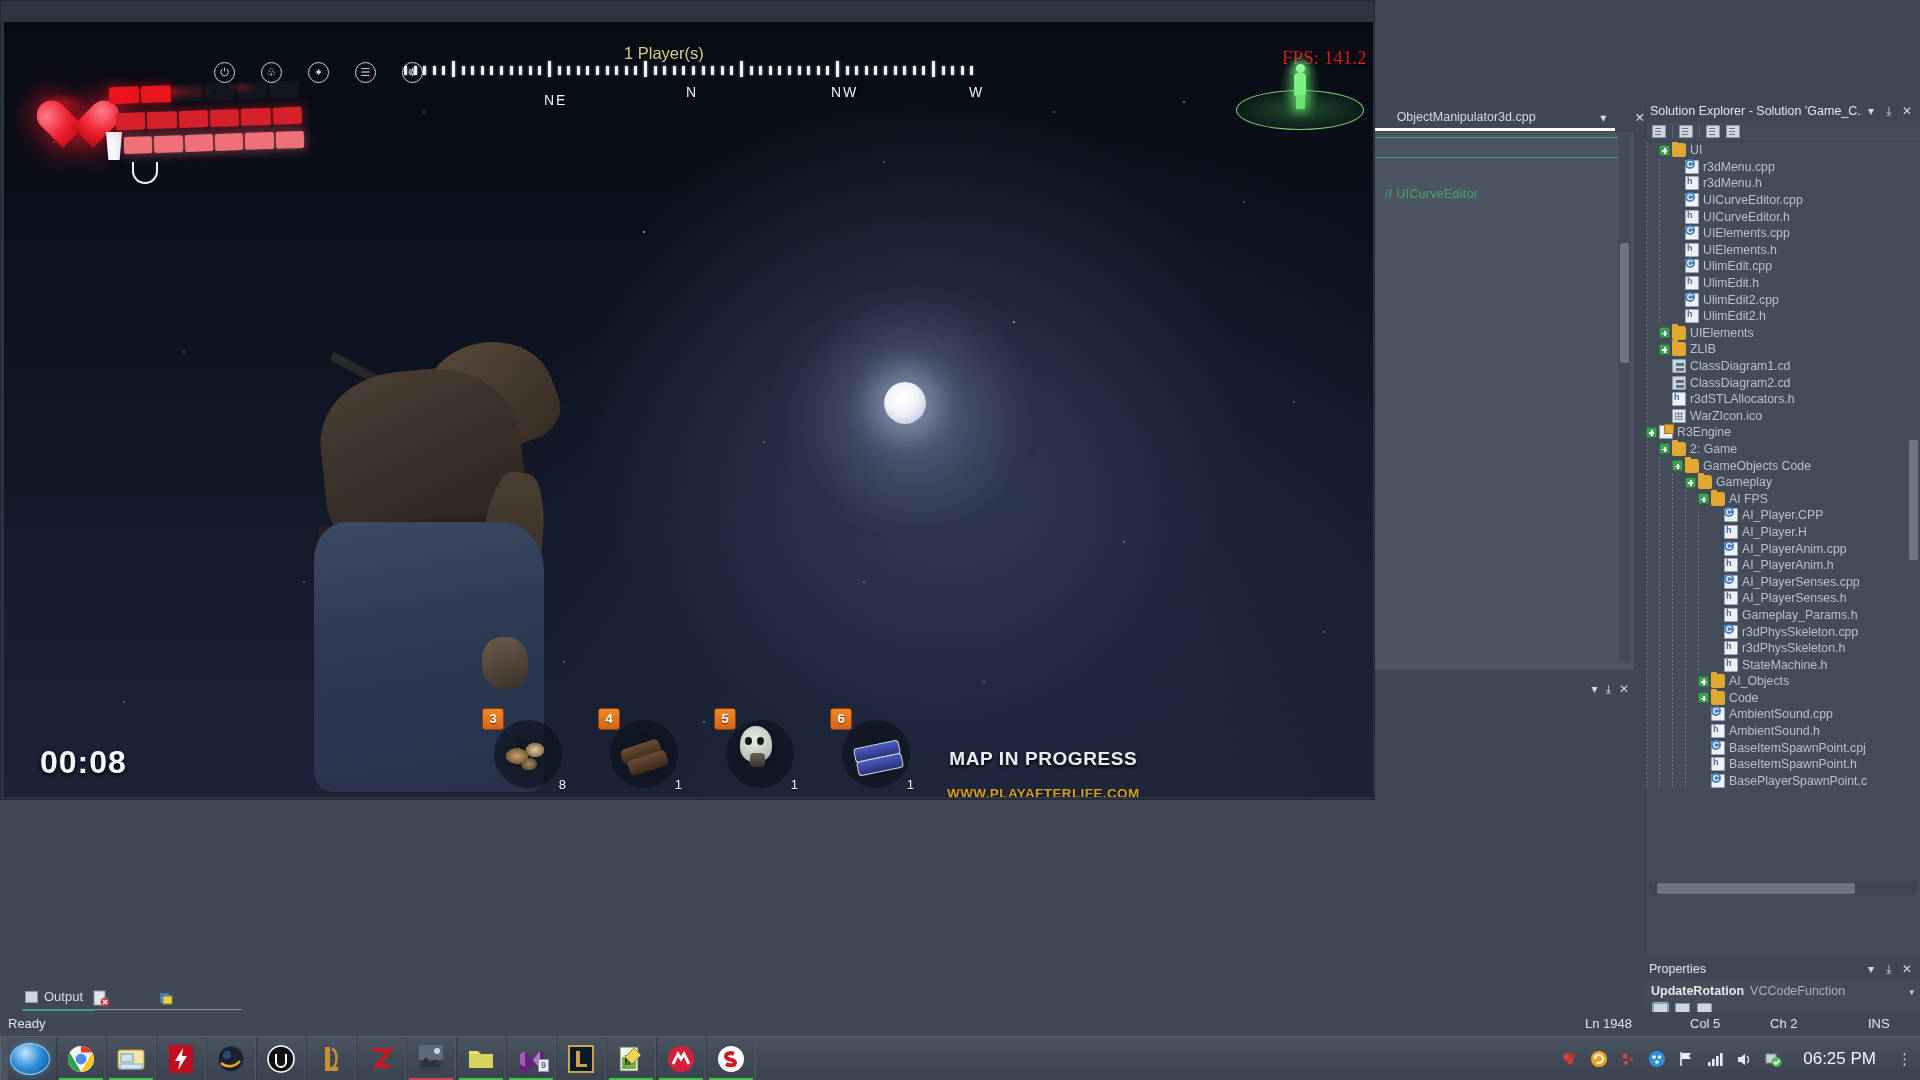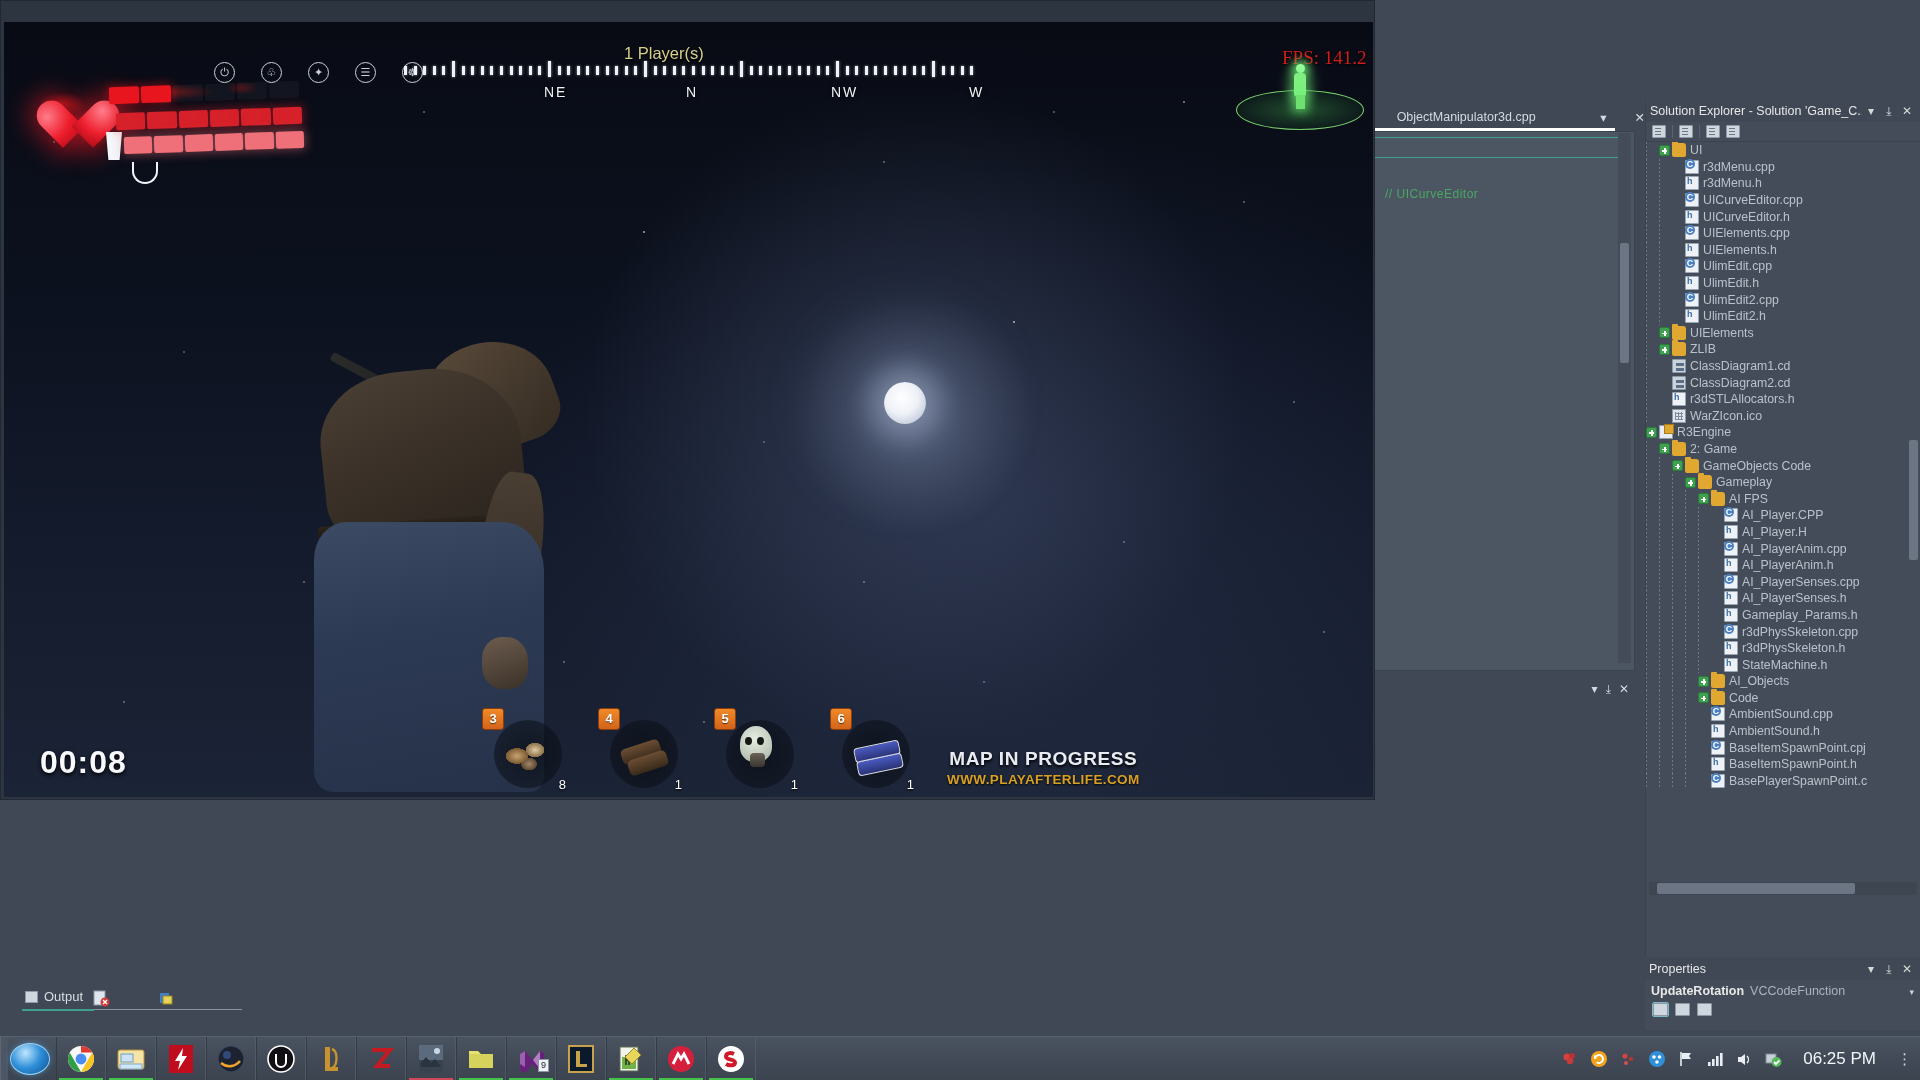--- a/index.html
+++ b/index.html
@@ -928,7 +928,7 @@
         <span class="tick" style="left: 566.4px;"></span>
       </div>
     <div id="compass-dirs">
-        <span class="cdir" style="left: 540px;">NE</span>
+        <span class="cdir" style="left: 540px; margin-top: 8px;">NE</span>
         <span class="cdir" style="left: 682px;">N</span>
         <span class="cdir" style="left: 827px;">NW</span>
         <span class="cdir" style="left: 965px;">W</span>

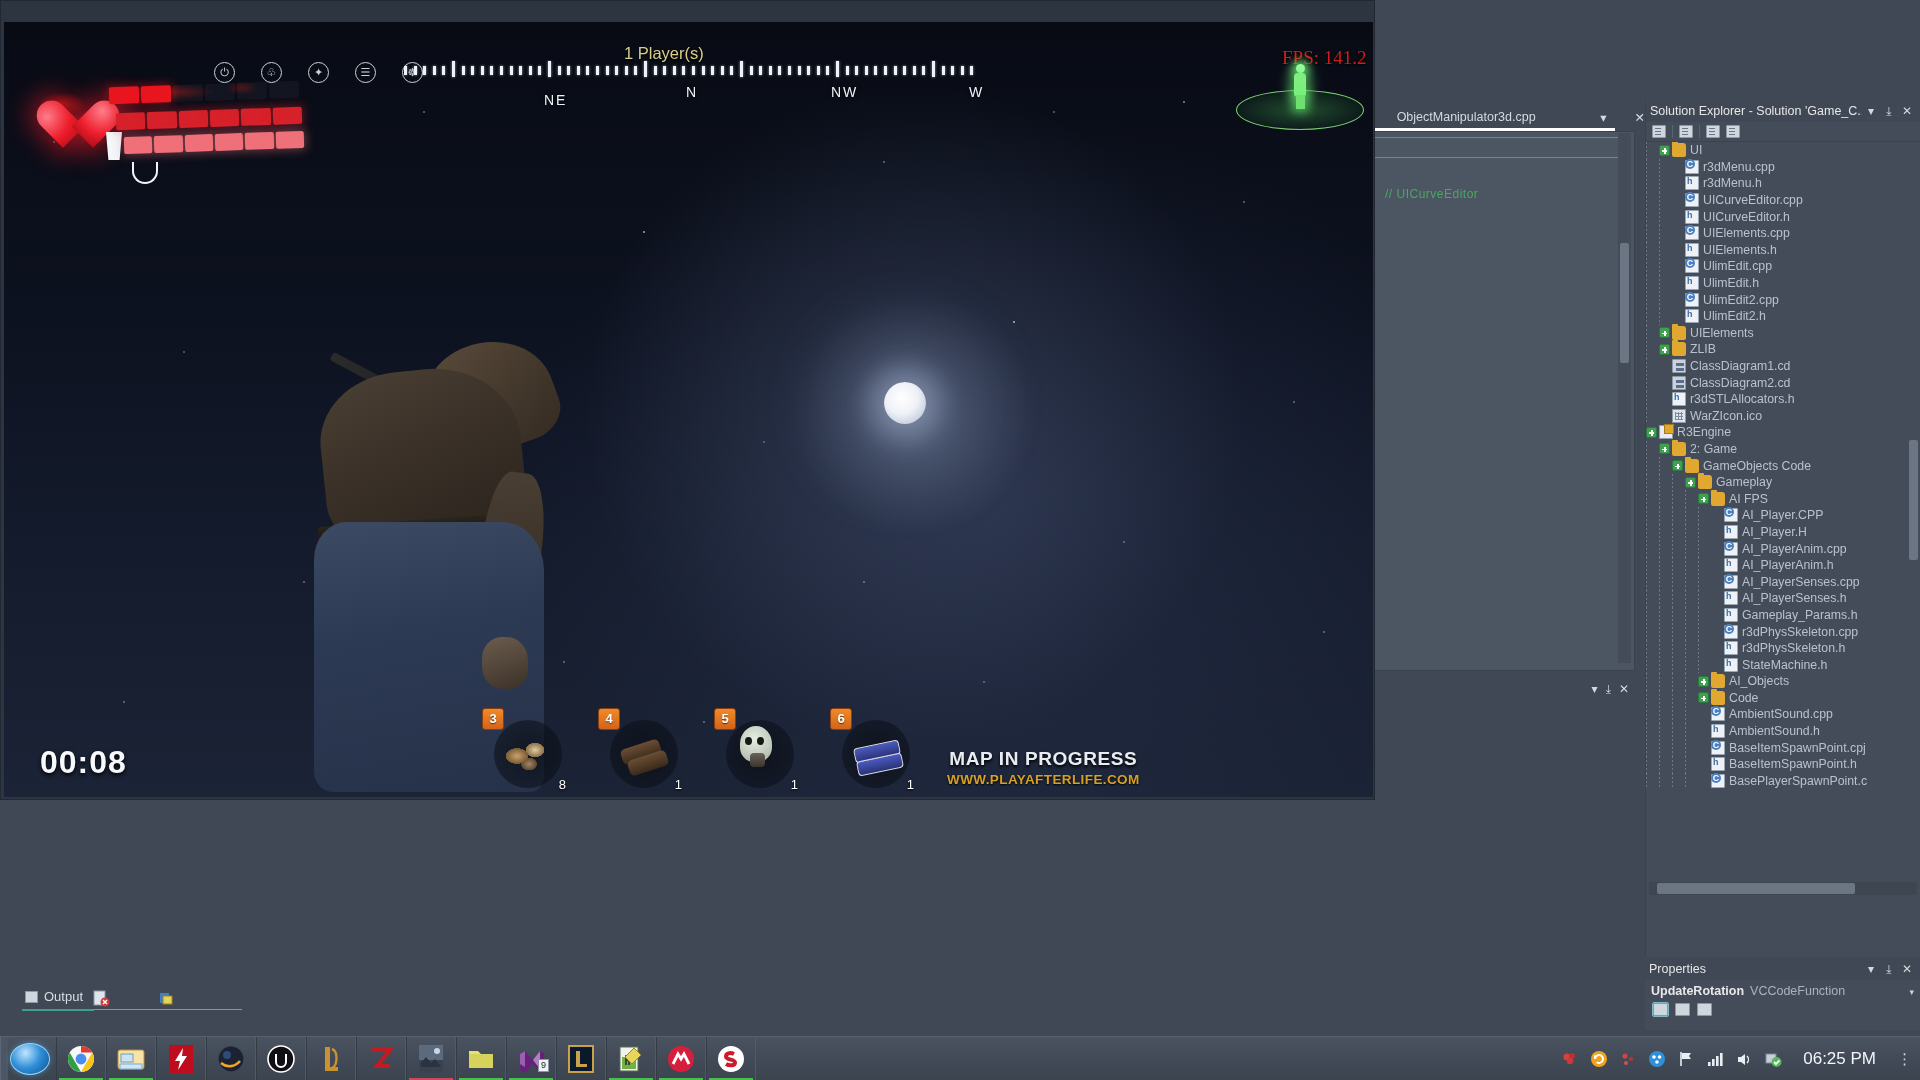--- a/index.html
+++ b/index.html
@@ -272,7 +272,7 @@
   #wm-title { color:#e9edf3; font-size:19px; font-weight:bold; letter-spacing:.6px;
      text-shadow:0 2px 3px #000; }
   #wm-url { color:#d8a023; font-size:13.5px; font-weight:bold; letter-spacing:.4px;
-     text-shadow:0 1px 2px #000; margin-top:2px; }
+     text-shadow:0 1px 2px #000; margin-top:16px; }
 
   
   #taskbar { position:absolute; left:0; bottom:0; width:1920px; height:44px;

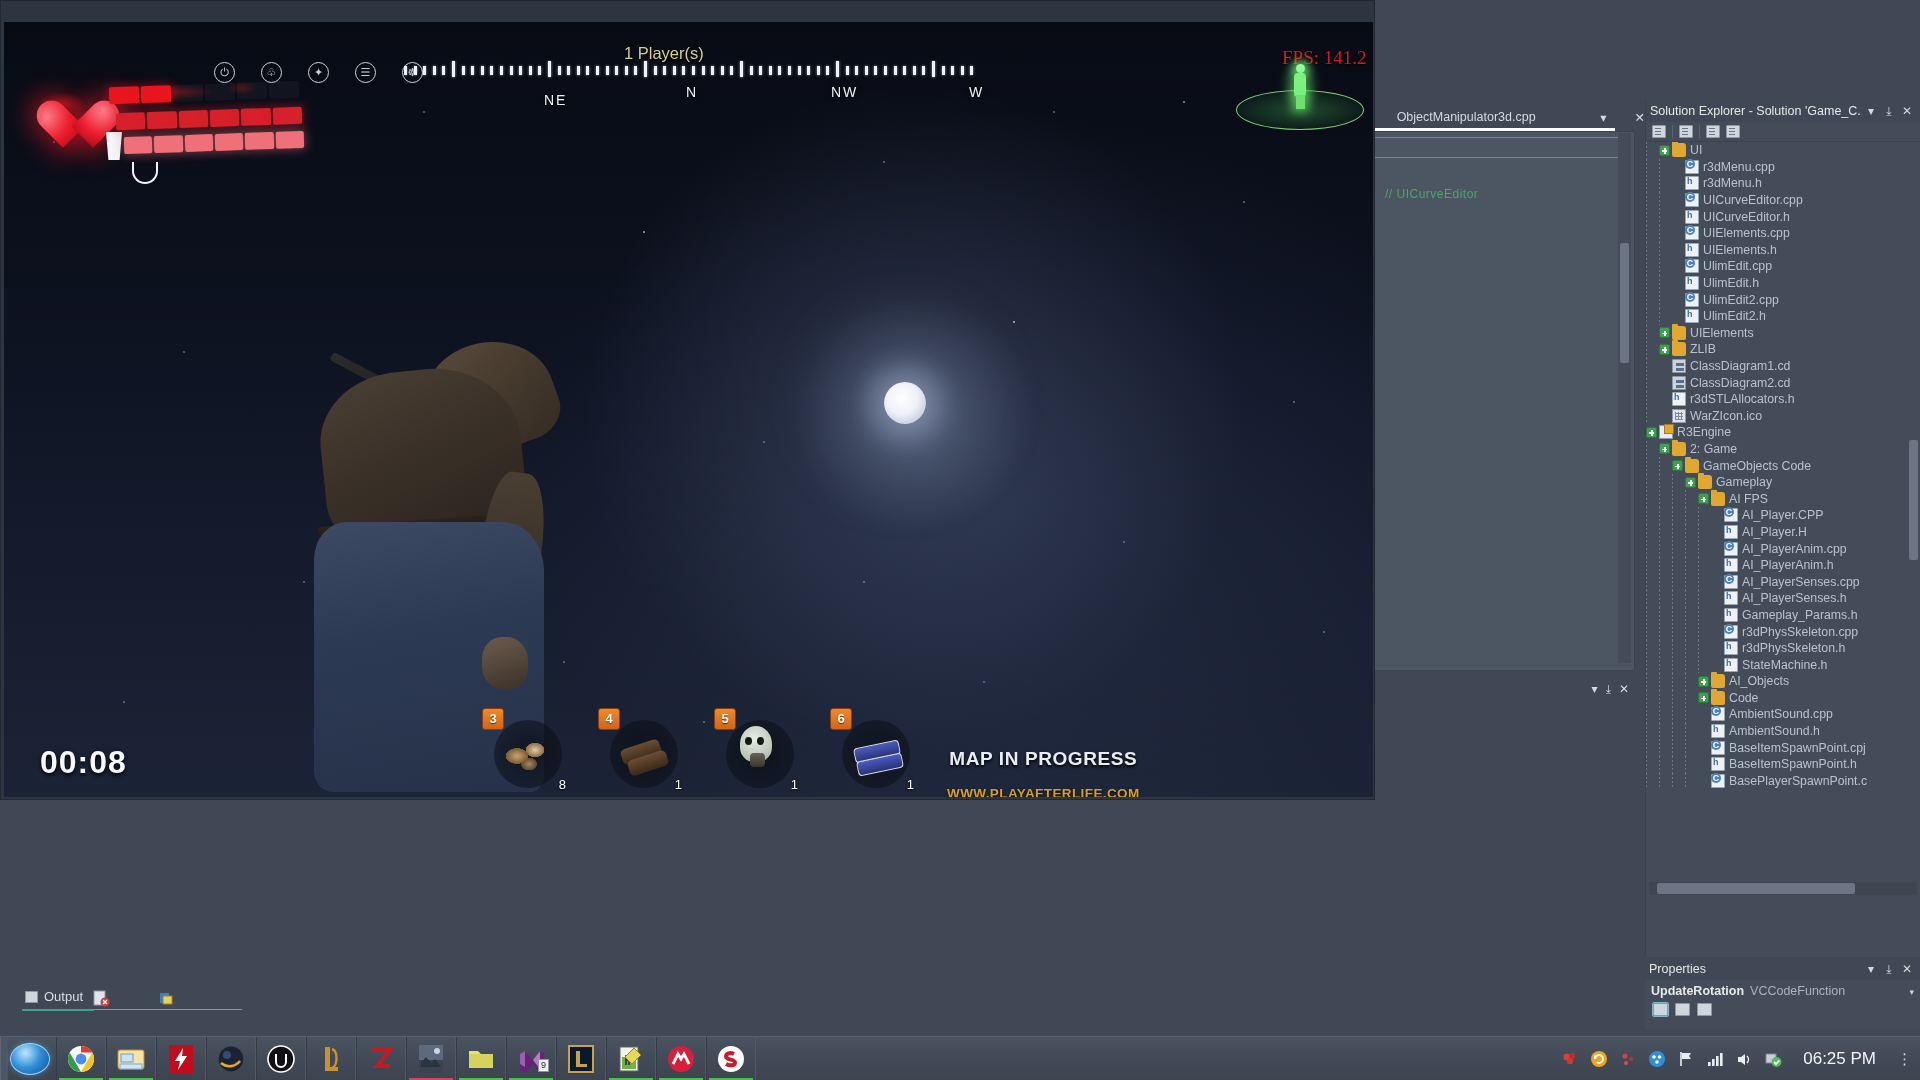--- a/index.html
+++ b/index.html
@@ -808,6 +808,13 @@
       </svg>
   </div>
 
+  <div id="vs-status">
+    <span class="ready">Ready</span>
+    <span class="ln">Ln 1948</span>
+    <span class="col">Col 5</span>
+    <span class="ch">Ch 2</span>
+    <span class="ins">INS</span>
+  </div>
 </div>
 
 <div id="game-window">

